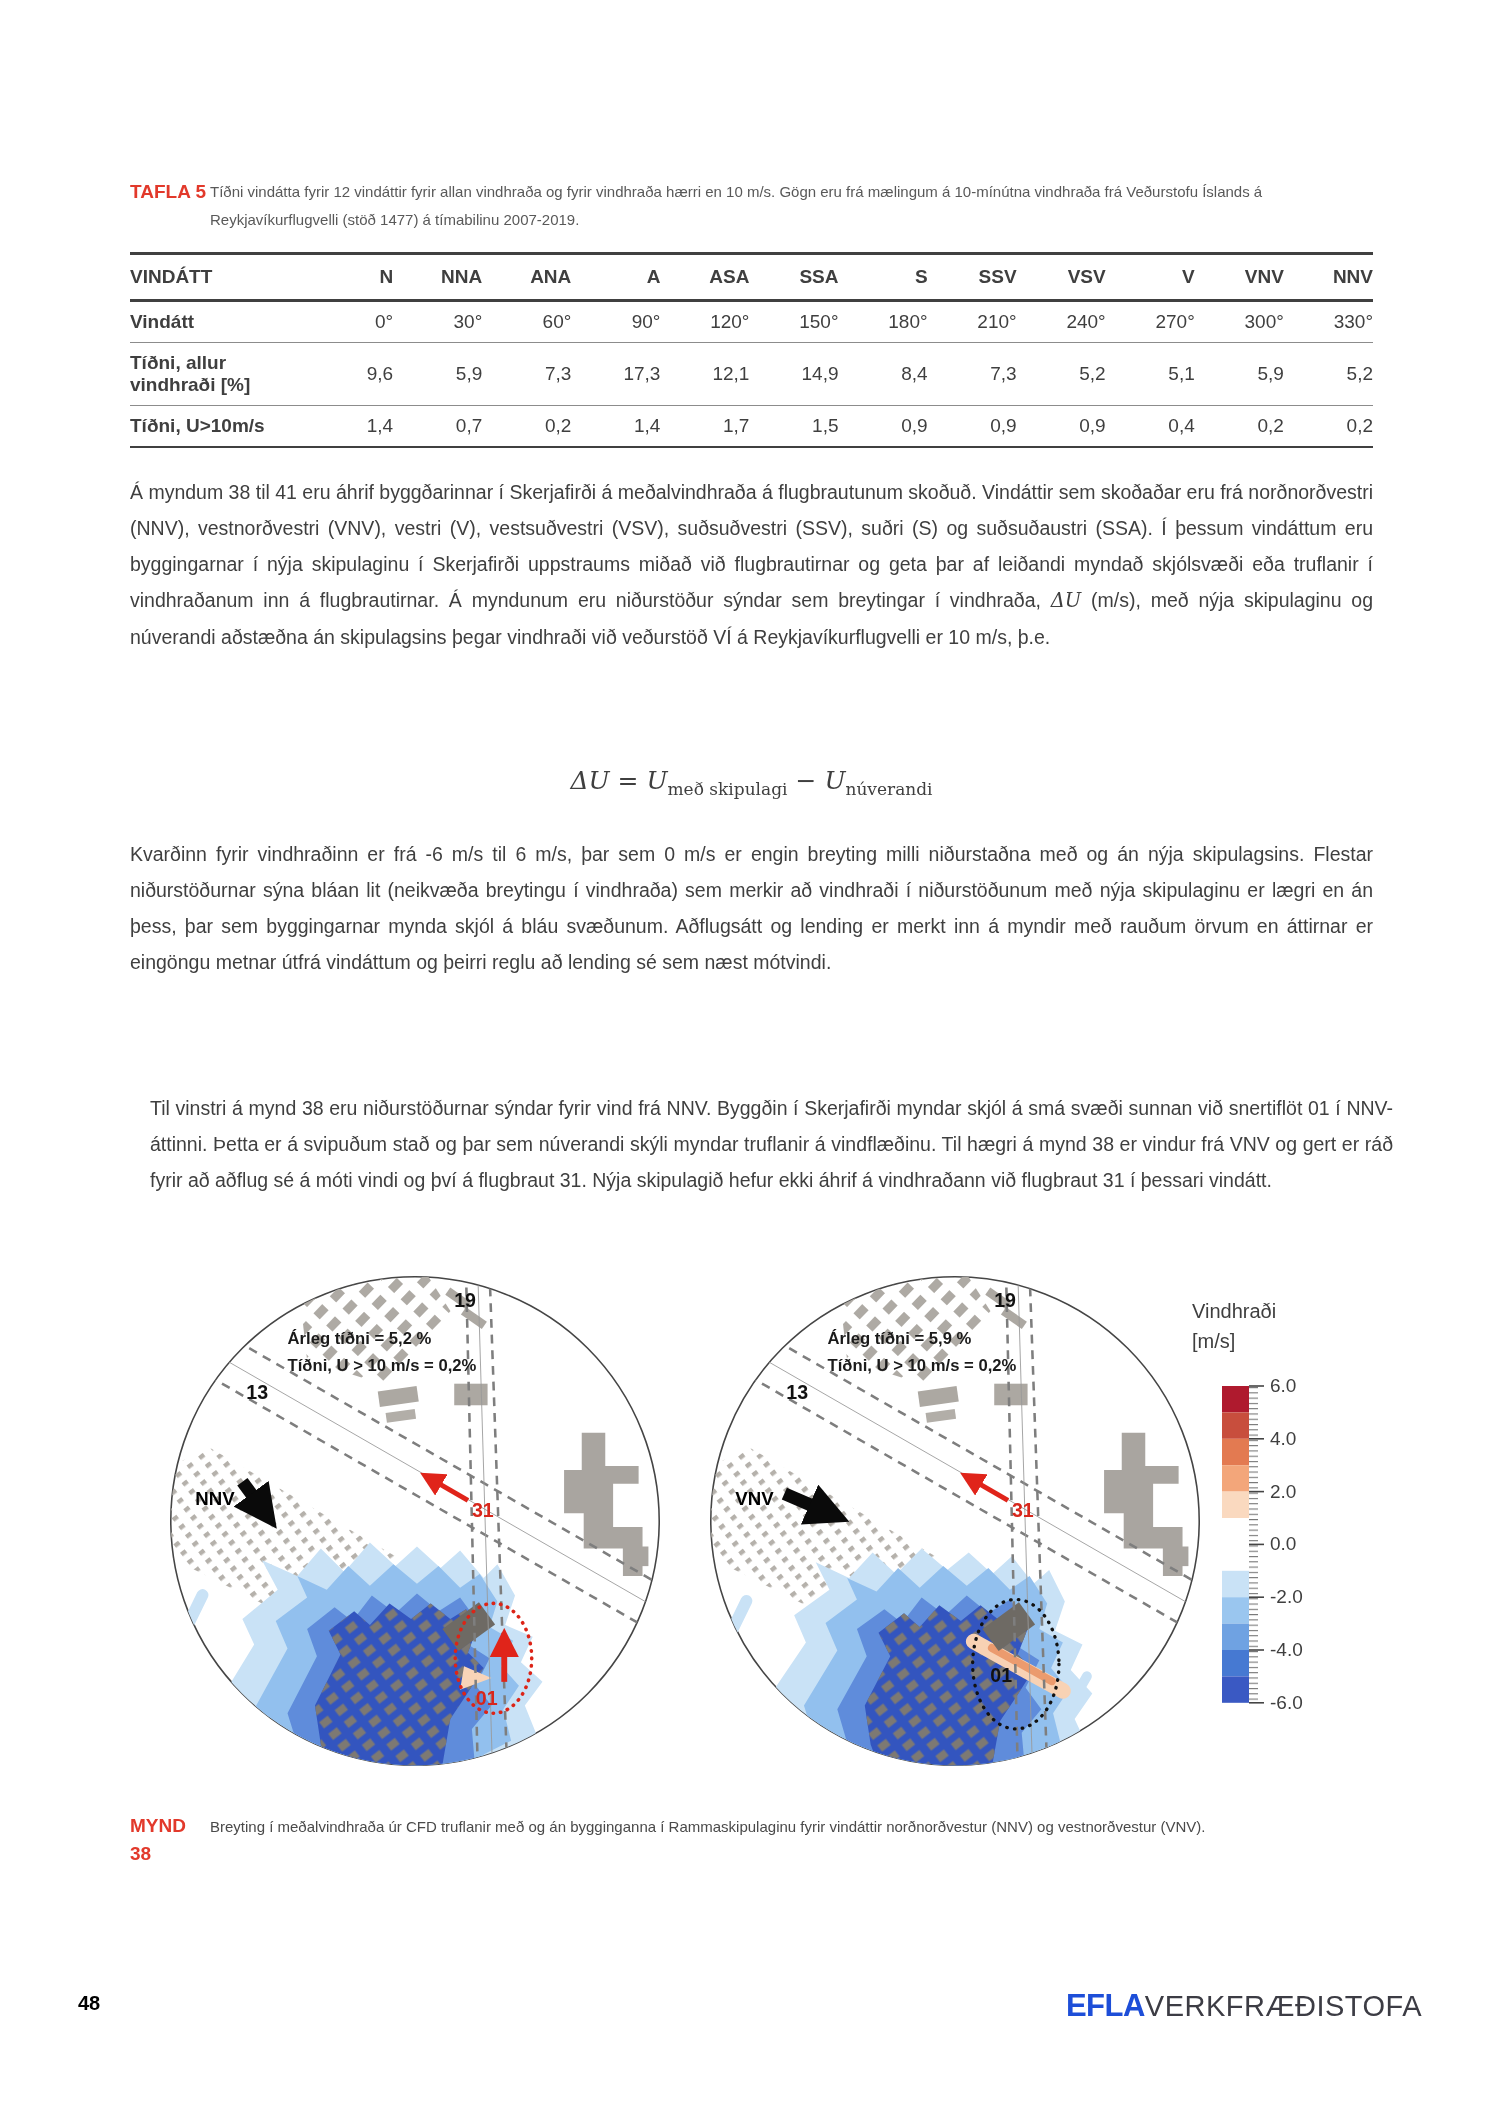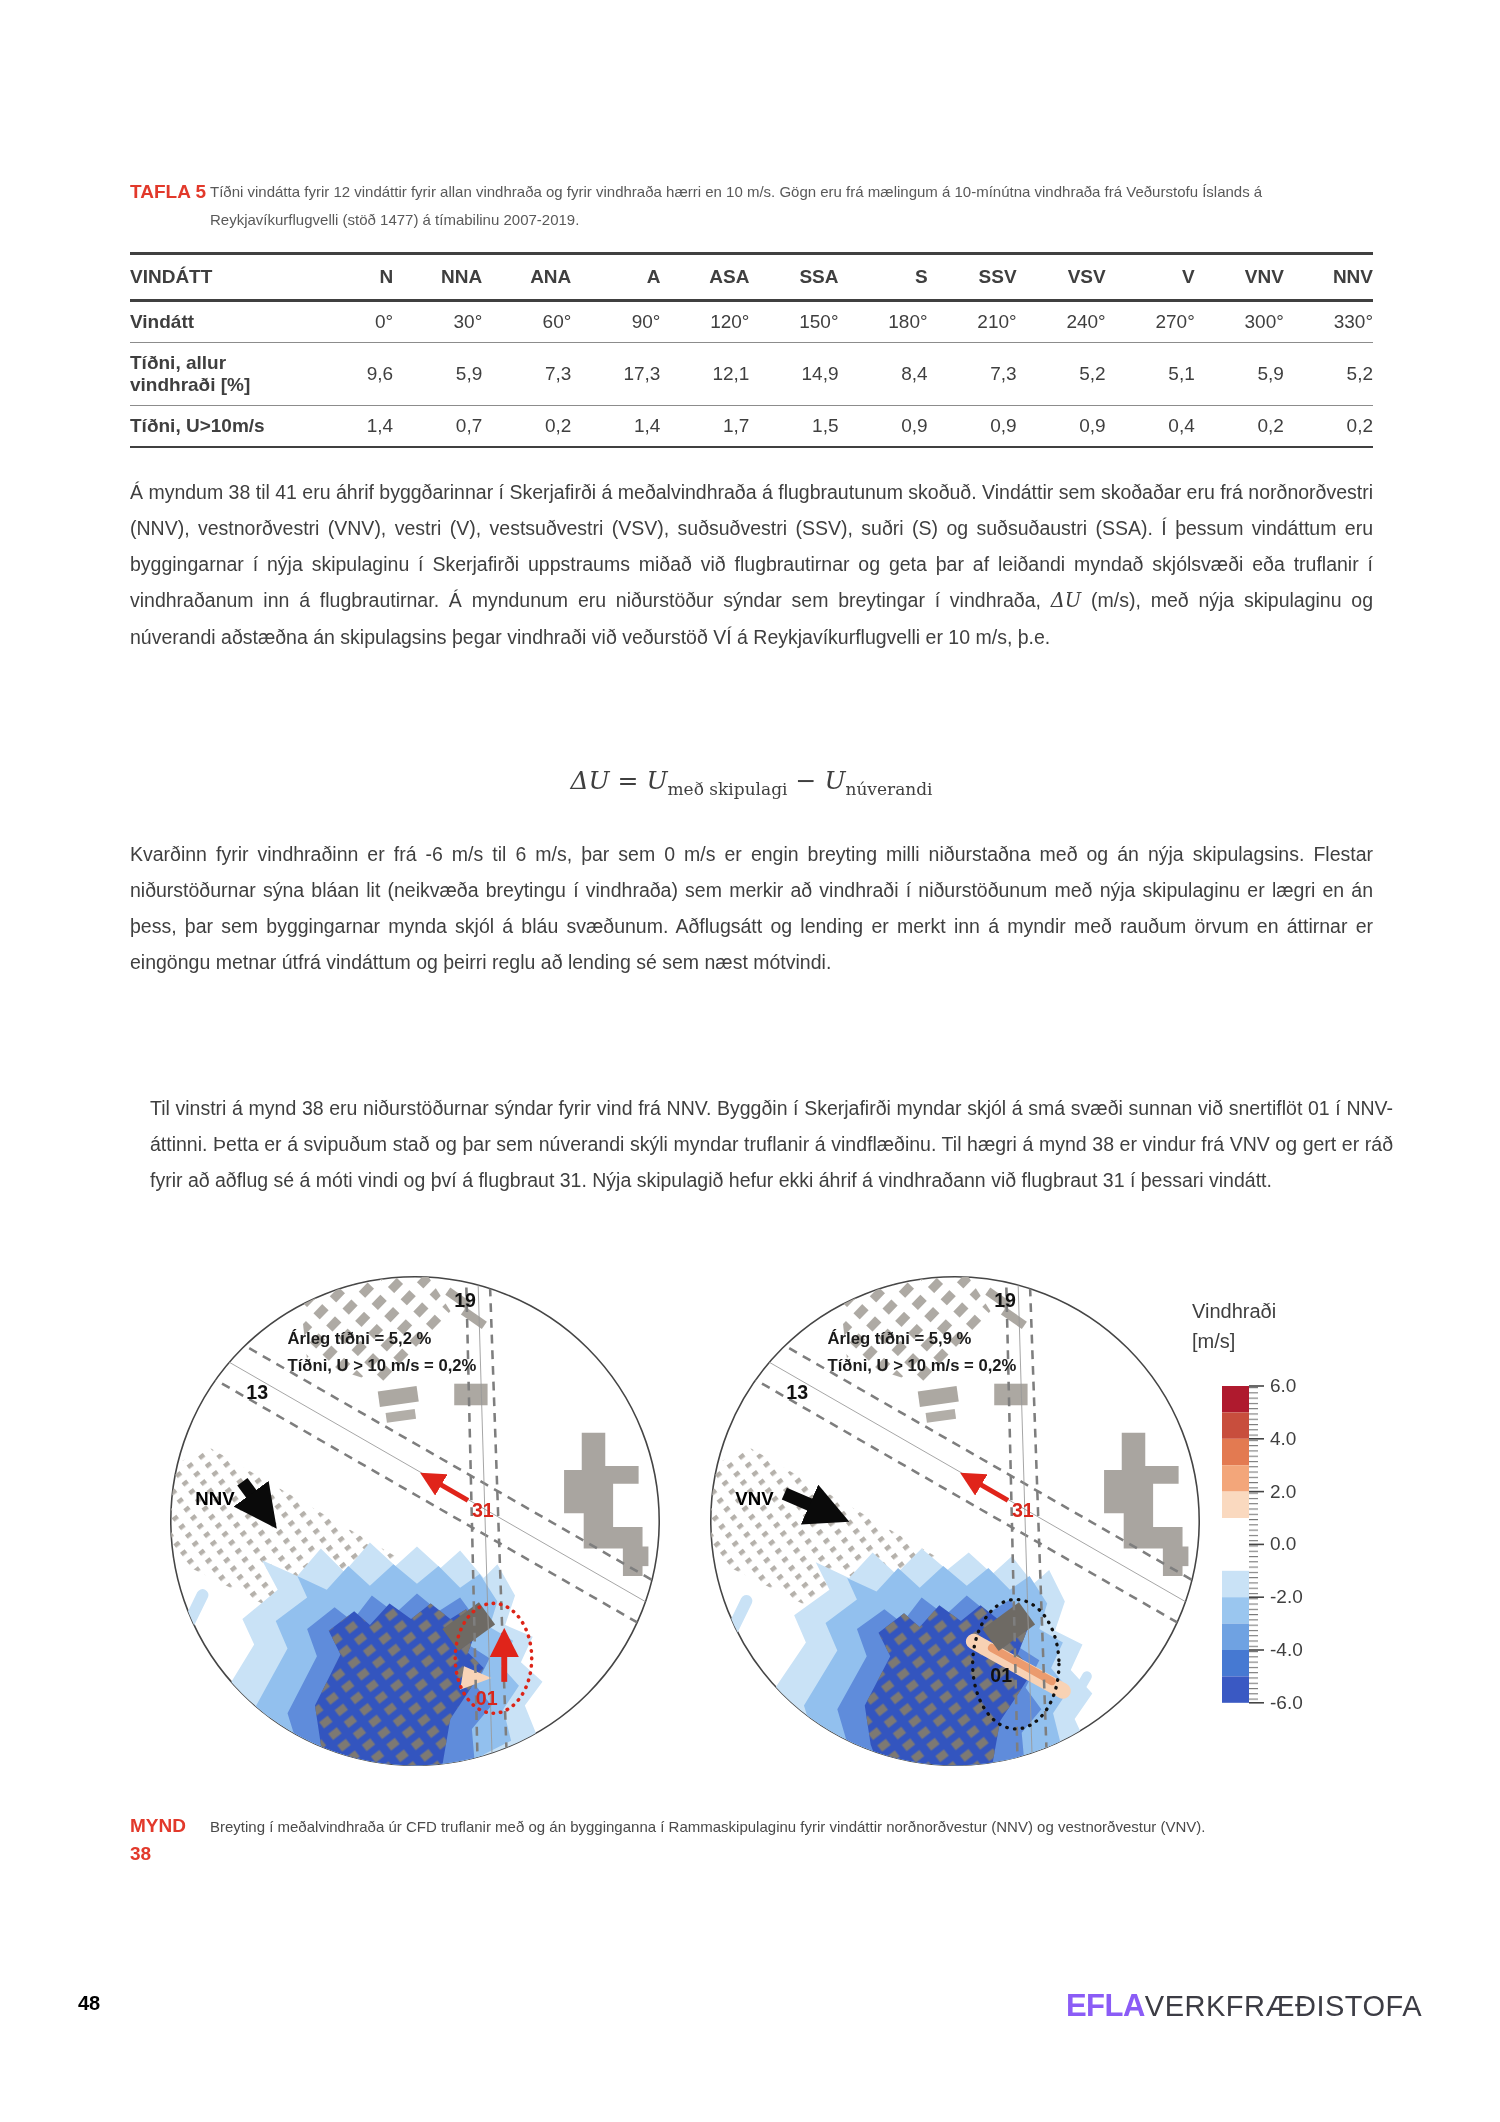--- a/index.html
+++ b/index.html
@@ -41,7 +41,7 @@
   
   .pageno{position:absolute;left:78px;top:1992px;font-size:20px;font-weight:bold;color:#000000;}
   .logo{position:absolute;top:1988px;right:78px;white-space:nowrap;}
-  .logo .brand{font-weight:bold;font-size:31px;color:#8b5cf6;letter-spacing:-0.5px;}
+  .logo .brand{font-weight:bold;font-size:31px;color:#1d4ed8;letter-spacing:-0.5px;}
   .logo .suffix{font-size:29px;color:#3C3C44;margin-left:0;letter-spacing:0.5px;}
 </style>
 </head>

